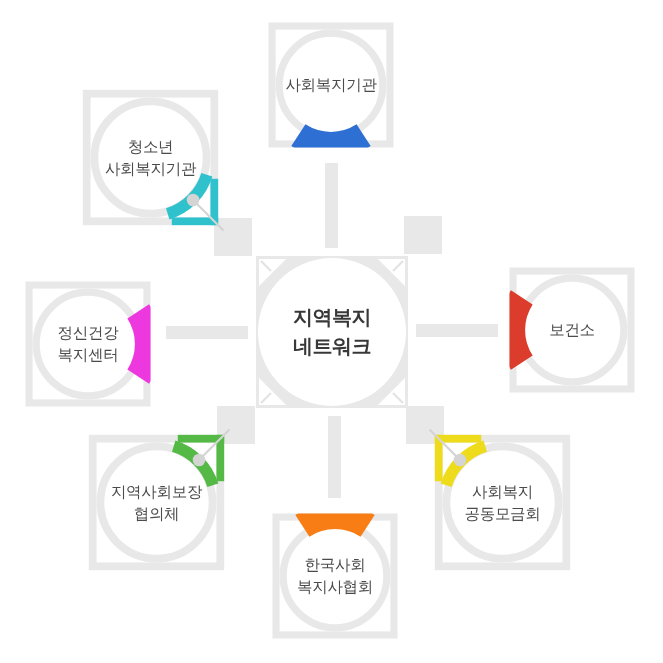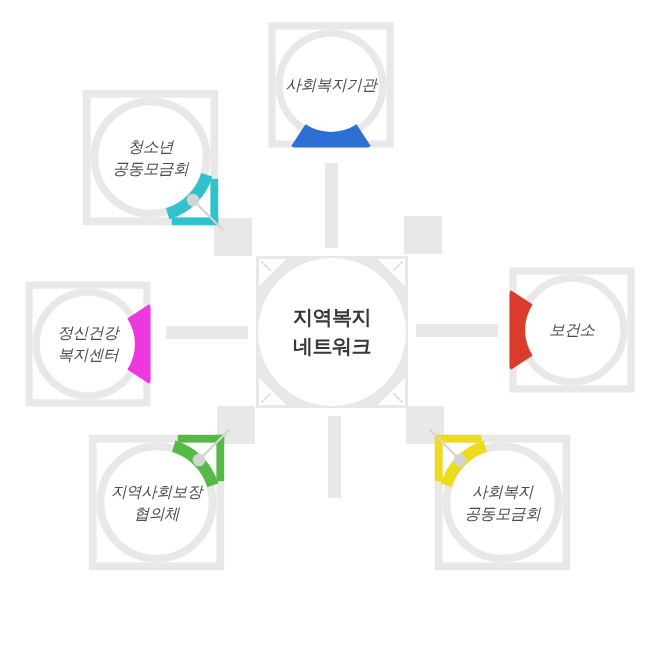--- a/index.html
+++ b/index.html
@@ -26,7 +26,7 @@
   .label{
     position:absolute;inset:0;display:flex;align-items:center;justify-content:center;
     text-align:center;white-space:pre-line;color:var(--label);
-    font-size:15.5px;line-height:22px;letter-spacing:-0.3px;font-style:italic;
+    font-size:15.5px;line-height:22px;letter-spacing:-0.3px;
   }
   .center-node{position:absolute;left:256px;top:256px;width:152px;height:152px;}
   .center-node svg{position:absolute;inset:0;width:100%;height:100%;display:block;}

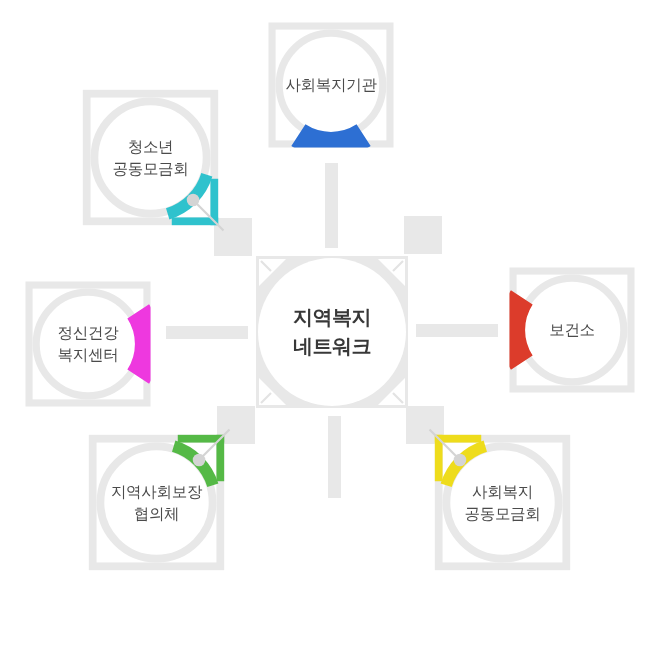--- a/index.html
+++ b/index.html
@@ -138,7 +138,7 @@
       </g>
     </svg>
     <div class="label">청소년
-공동모금회</div>
+사회복지기관</div>
   </div>
 
 

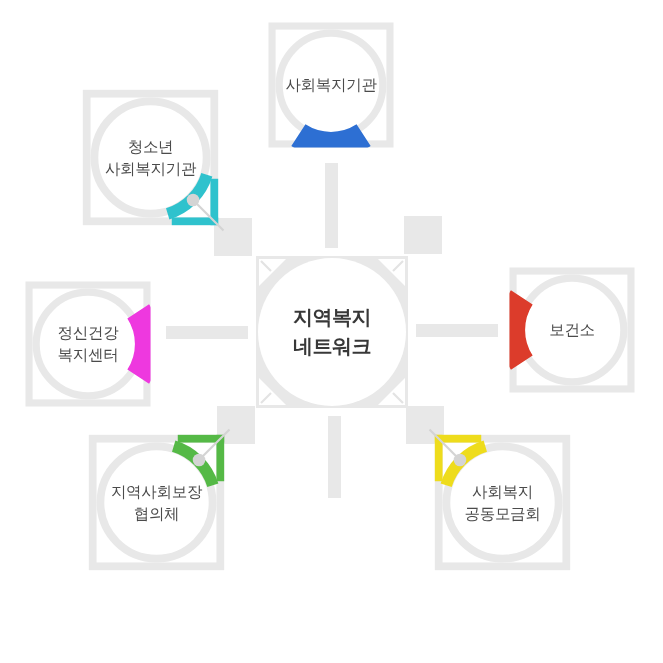--- a/index.html
+++ b/index.html
@@ -124,6 +124,24 @@
     <div class="label">보건소</div>
   </div>
 
+  <div class="node" style="left:268px;top:509px;width:134px;height:134px">
+    <svg viewBox="0 0 150 150">
+      <defs>
+          <clipPath id="clip-bottom">
+            <rect x="5" y="5" width="140" height="140"></rect>
+          </clipPath>
+        </defs>
+      <rect class="sq" x="9" y="9" width="132" height="132"></rect>
+      <circle class="ring" cx="75" cy="75" r="58"></circle>
+      <g clip-path="url(#clip-bottom)">
+        <g transform="rotate(180 75 75)">
+          <path class="arc" stroke-width="29" d="M111.5,131.2 A67,67 0 0 1 38.5,131.2" stroke="#f87d14"></path>
+        </g>
+      </g>
+    </svg>
+    <div class="label">한국사회
+복지사협회</div>
+  </div>
 
   <div class="node" style="left:78px;top:85px;width:145px;height:145px">
     <svg viewBox="0 0 150 150">

